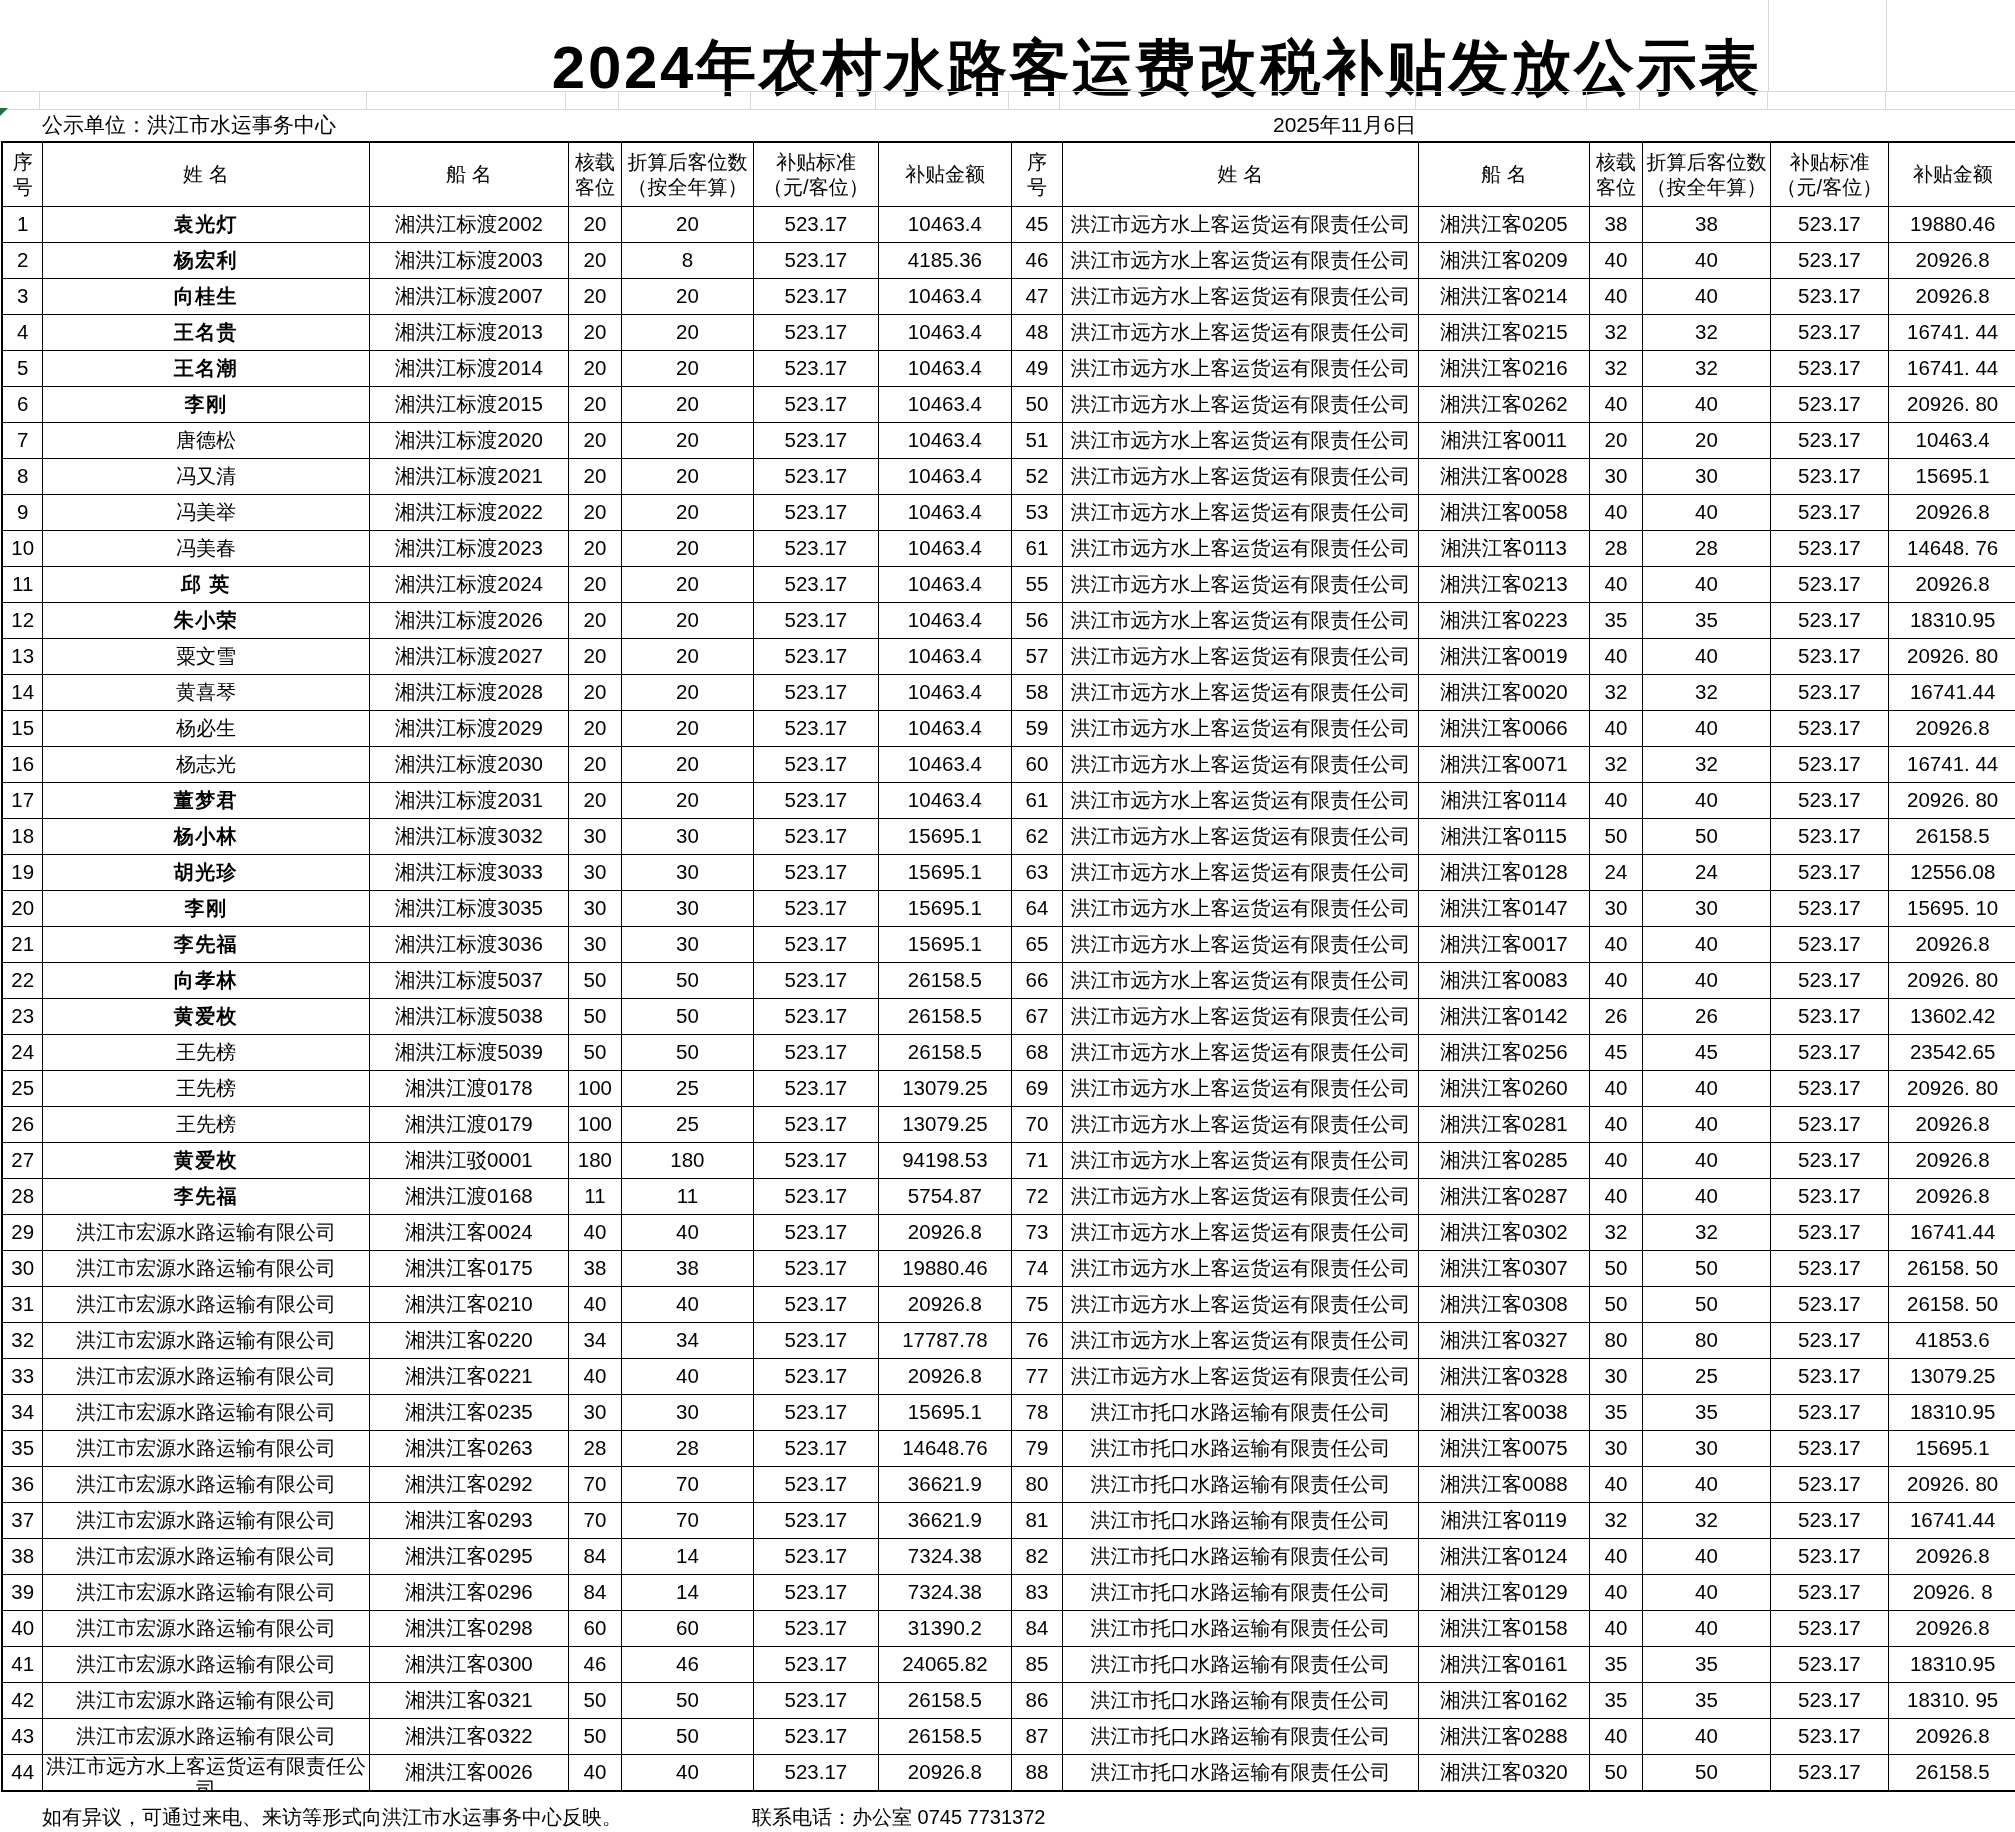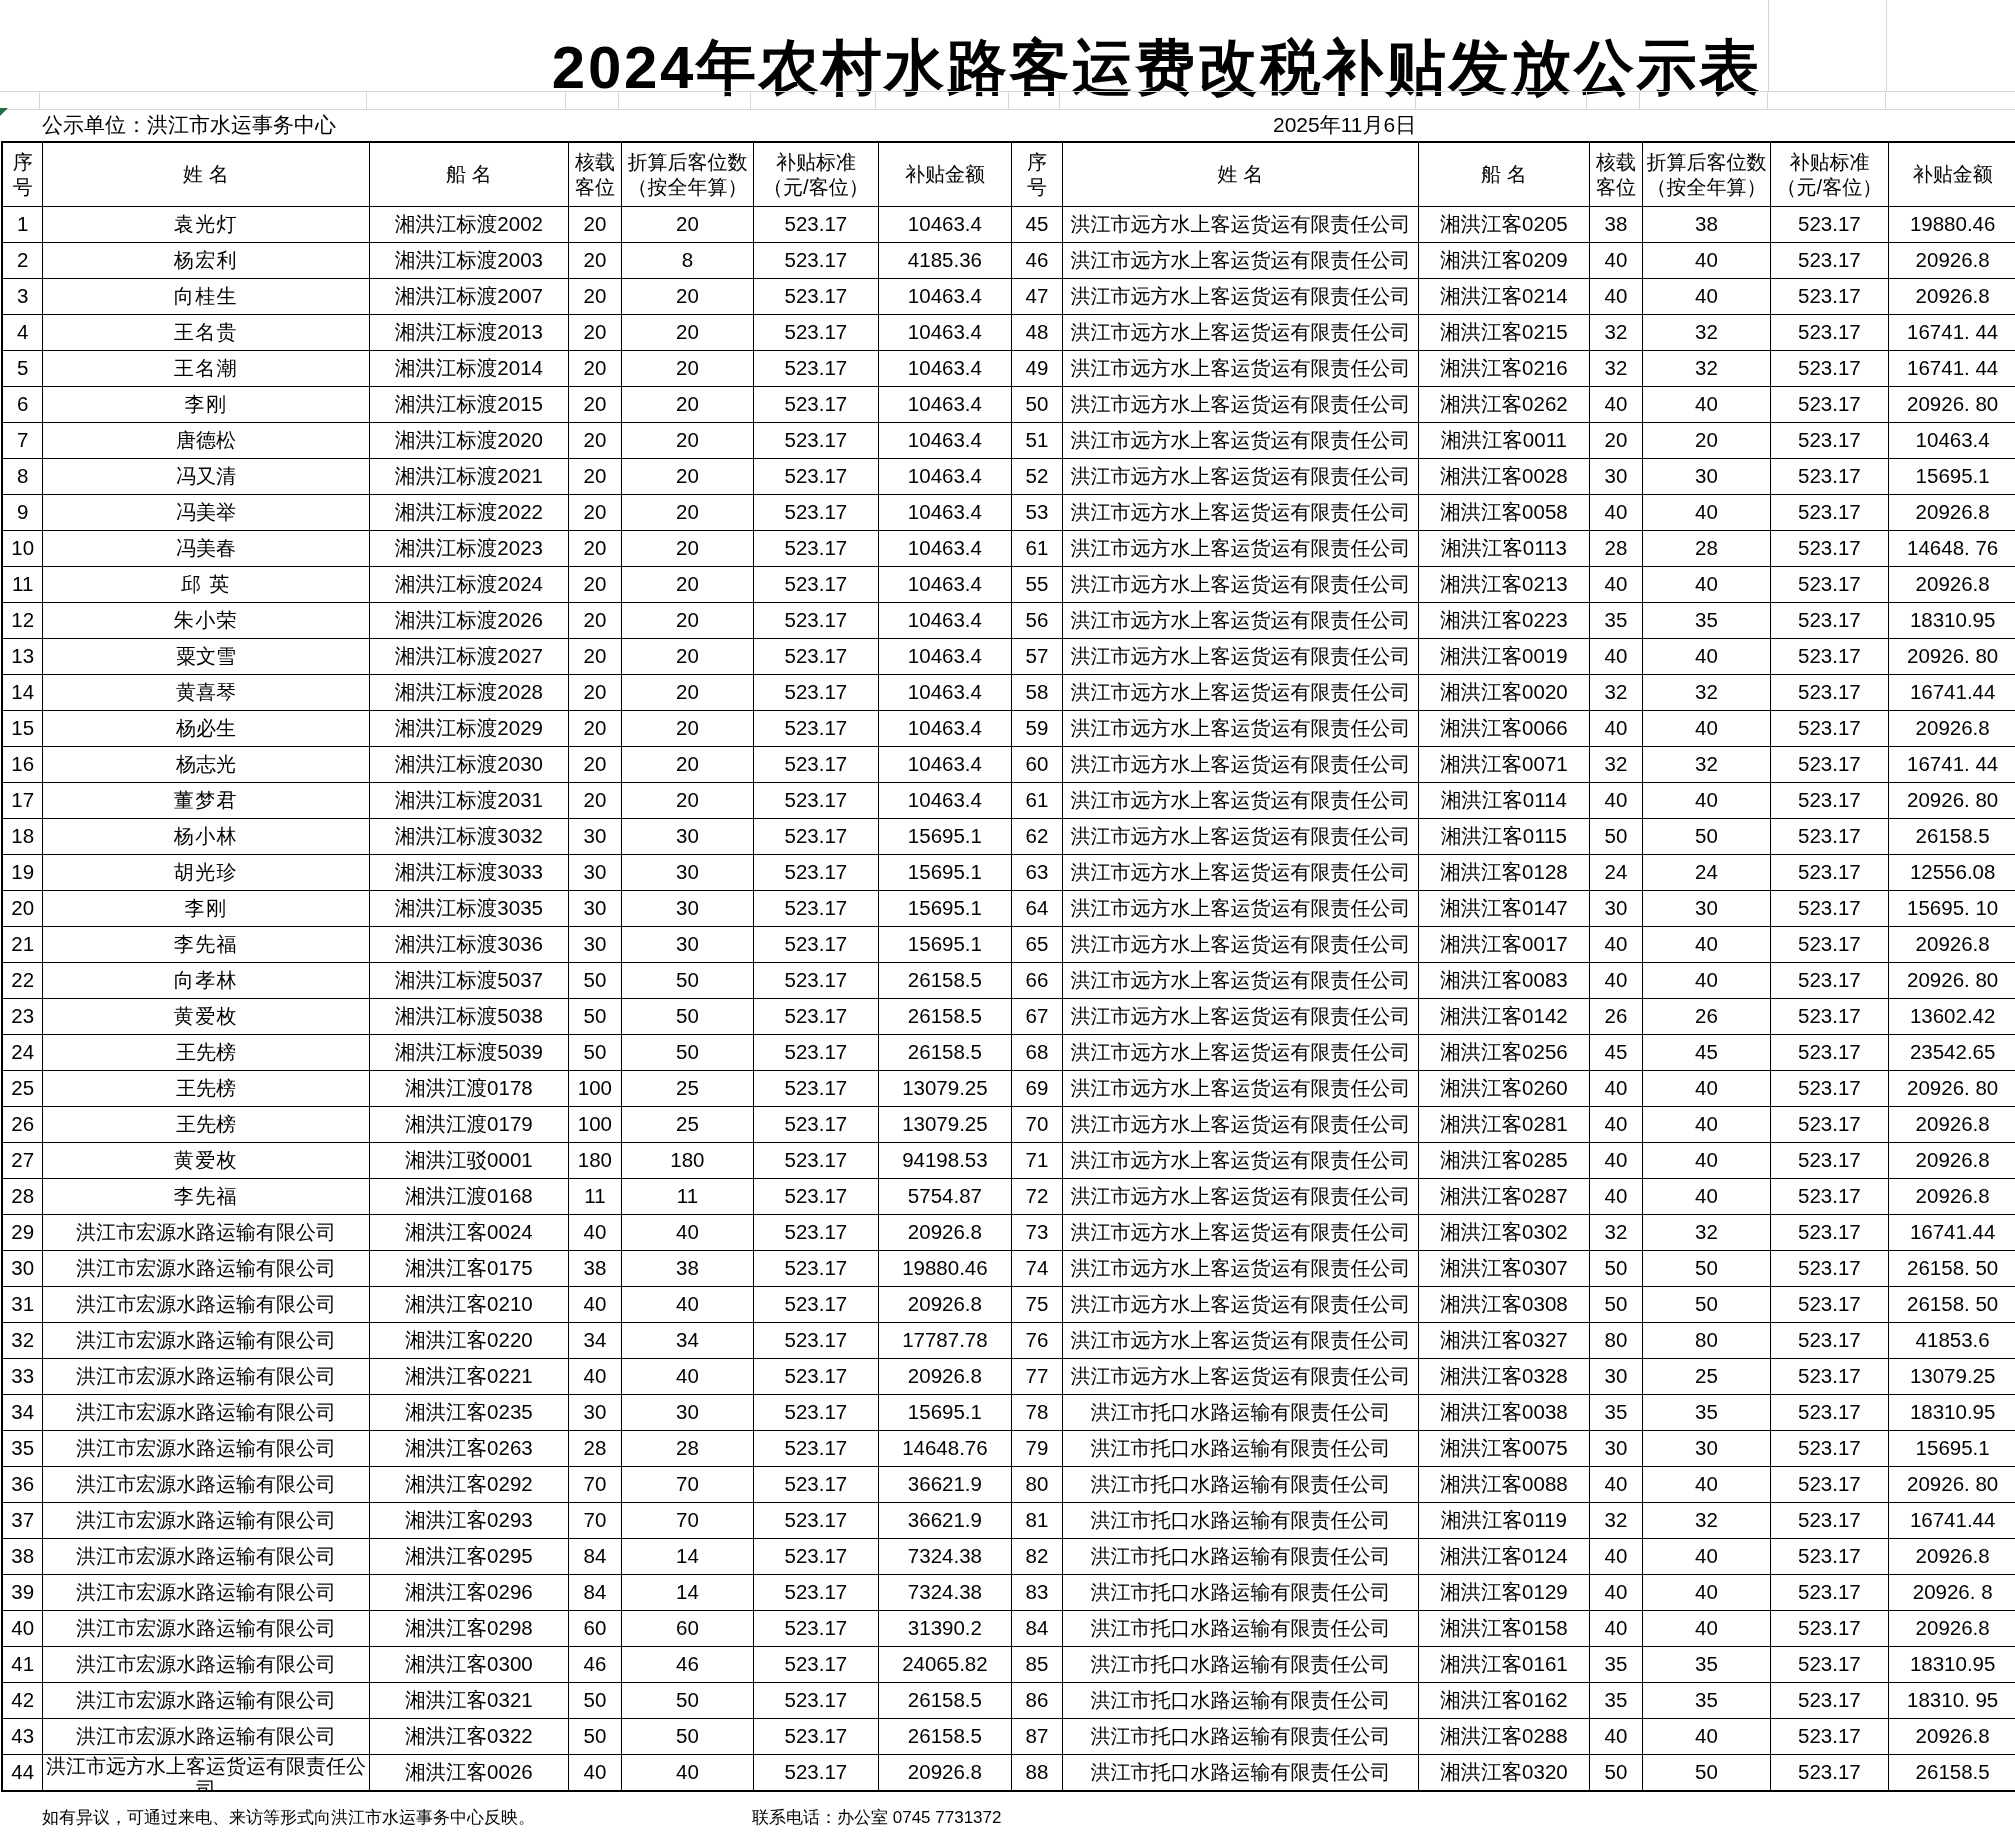--- a/index.html
+++ b/index.html
@@ -33,7 +33,7 @@
   .cc{height:35px;display:flex;align-items:center;justify-content:center;
     overflow:hidden;font-size:20.5px;line-height:22.5px;text-align:center;}
   .cc.name{font-size:20px;padding:0 2.7px;flex-wrap:wrap;}
-  .cc.b{font-weight:400;letter-spacing:1.4px;}
+  .cc.b{font-weight:700;letter-spacing:1.4px;}
   .cc.serif,.serif{font-family:Liberation Sans, sans-serif;font-weight:400;}
   
   .footer{position:absolute;left:0;top:1803px;width:2015px;height:29px;font-size:17px;}

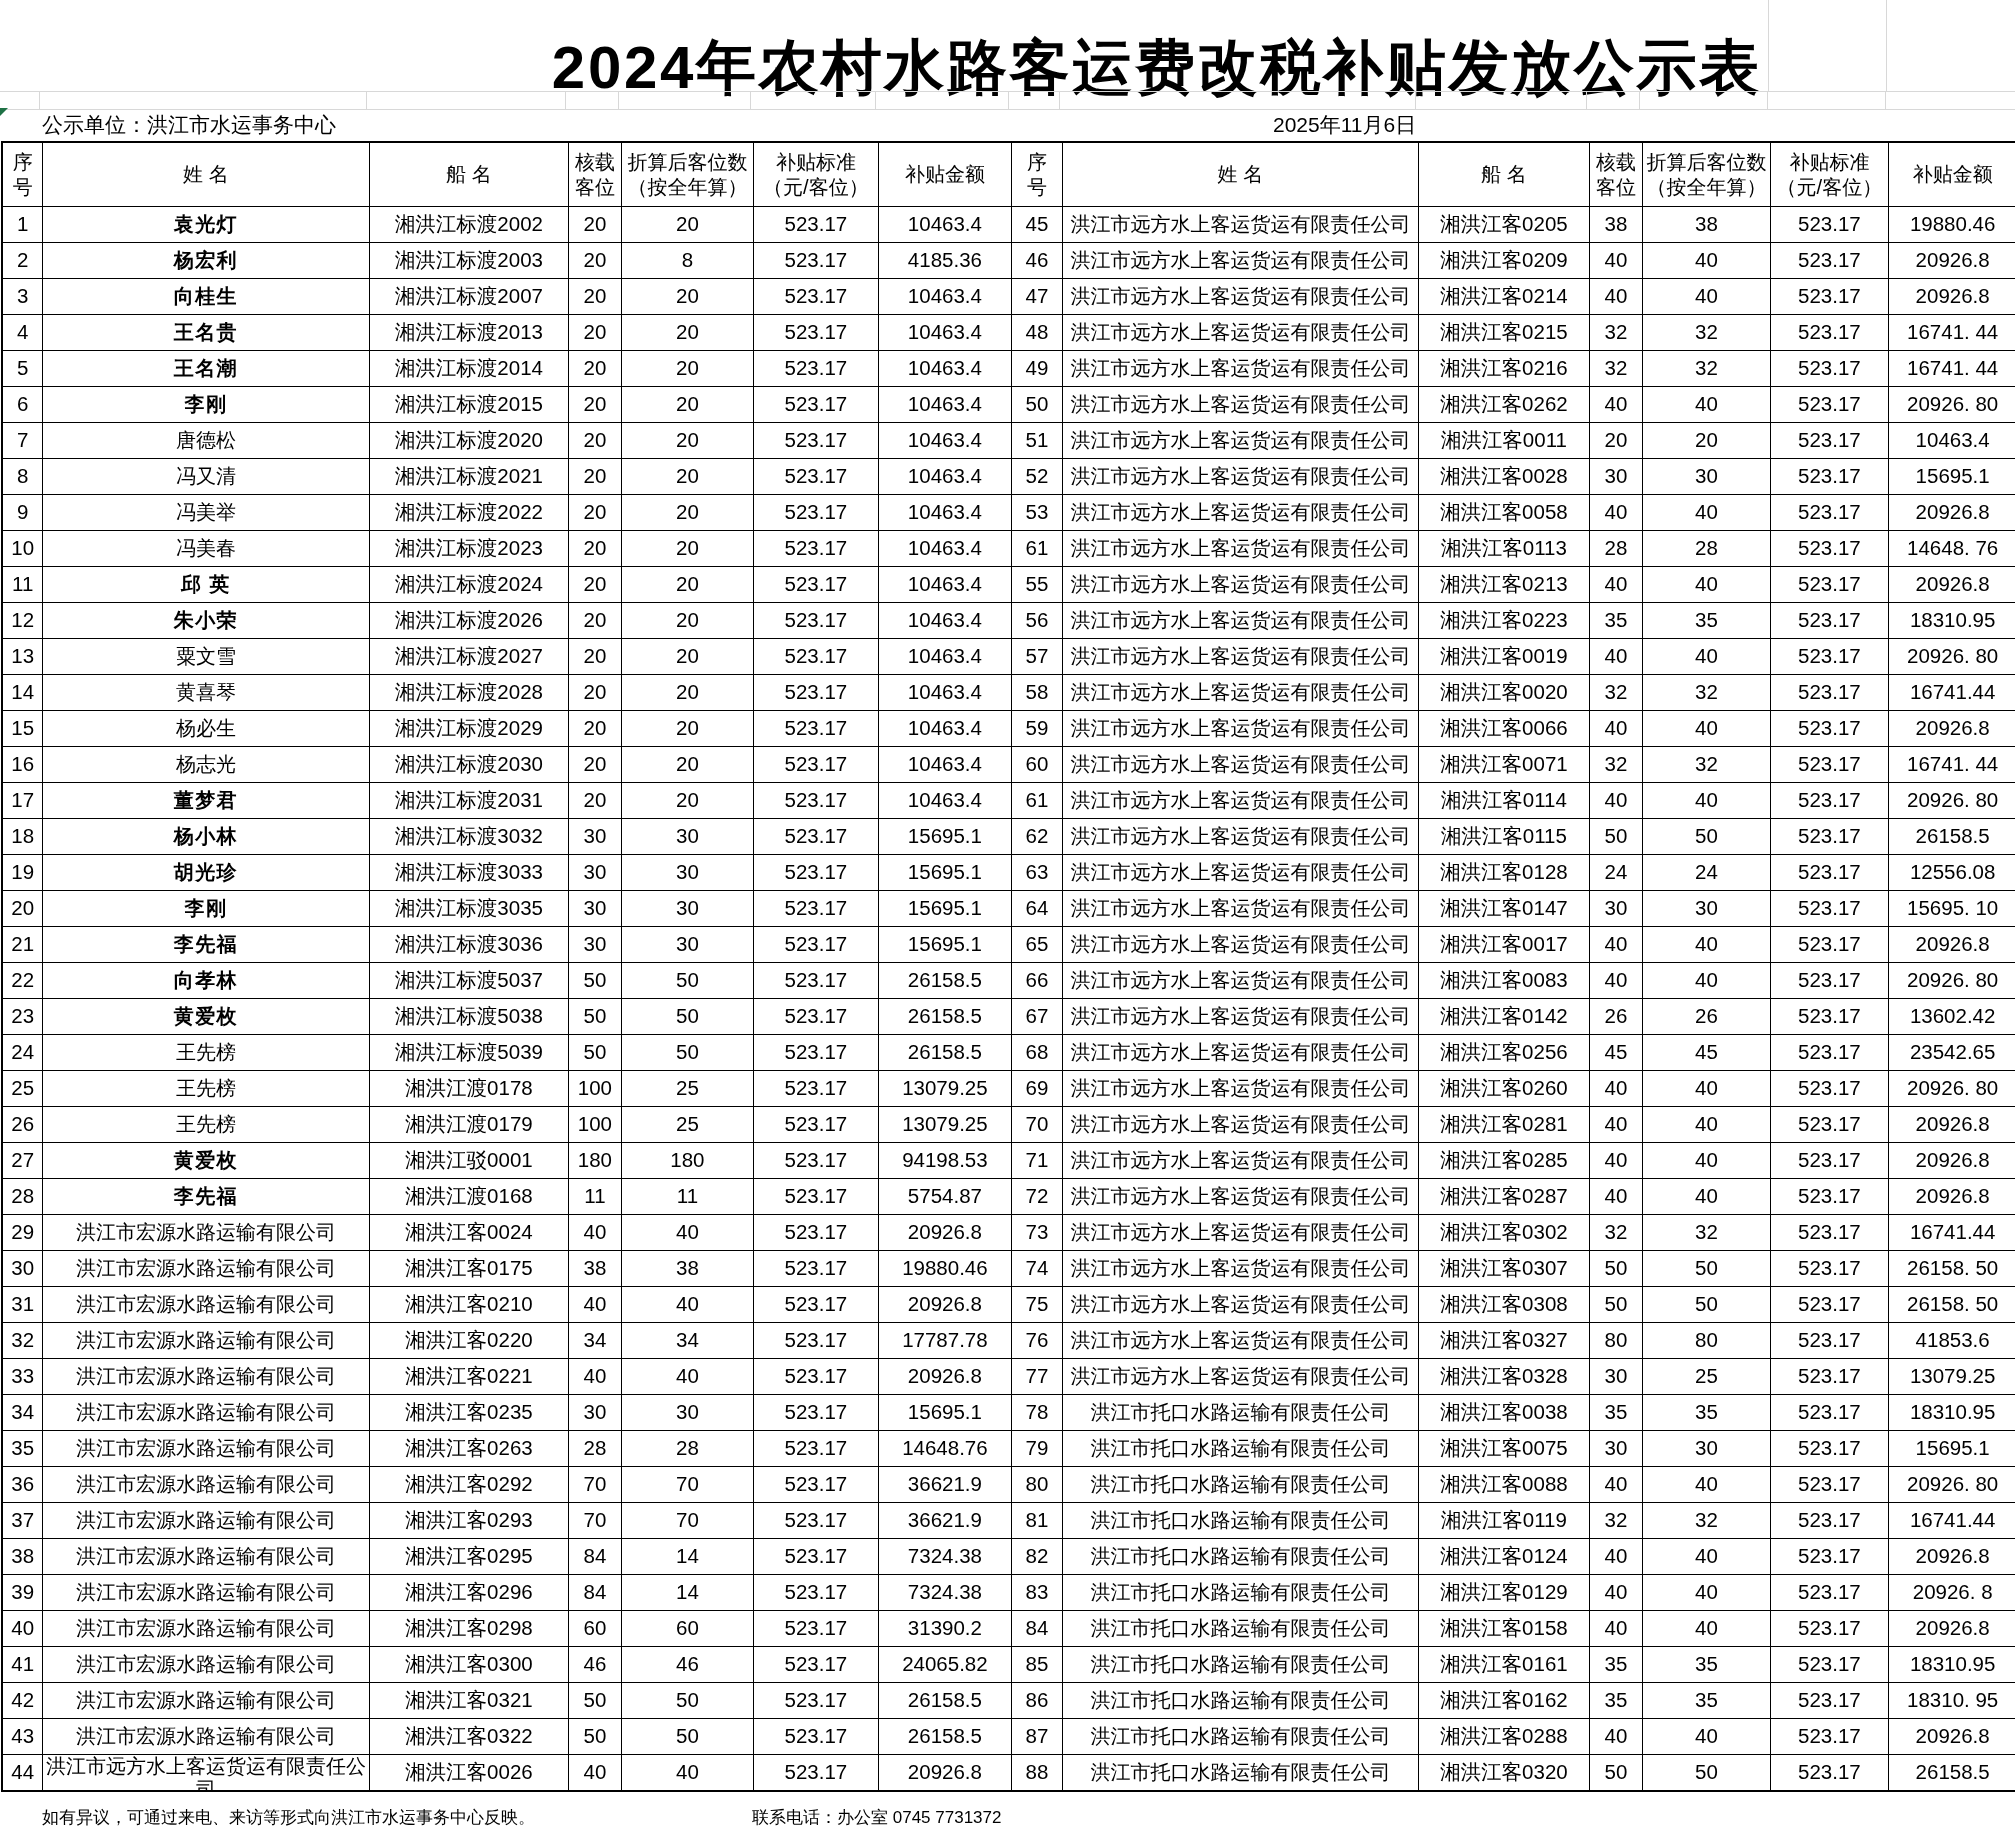--- a/index.html
+++ b/index.html
@@ -36,7 +36,7 @@
   .cc.b{font-weight:700;letter-spacing:1.4px;}
   .cc.serif,.serif{font-family:Liberation Sans, sans-serif;font-weight:400;}
   
-  .footer{position:absolute;left:0;top:1803px;width:2015px;height:29px;font-size:17px;}
+  .footer{position:absolute;left:0;top:1803px;width:2015px;height:29px;font-size:20px;}
   .footer span{position:absolute;top:0;height:29px;display:flex;align-items:center;white-space:nowrap;}
   .f-notice{left:42px;}
   .f-contact{left:752px;}

